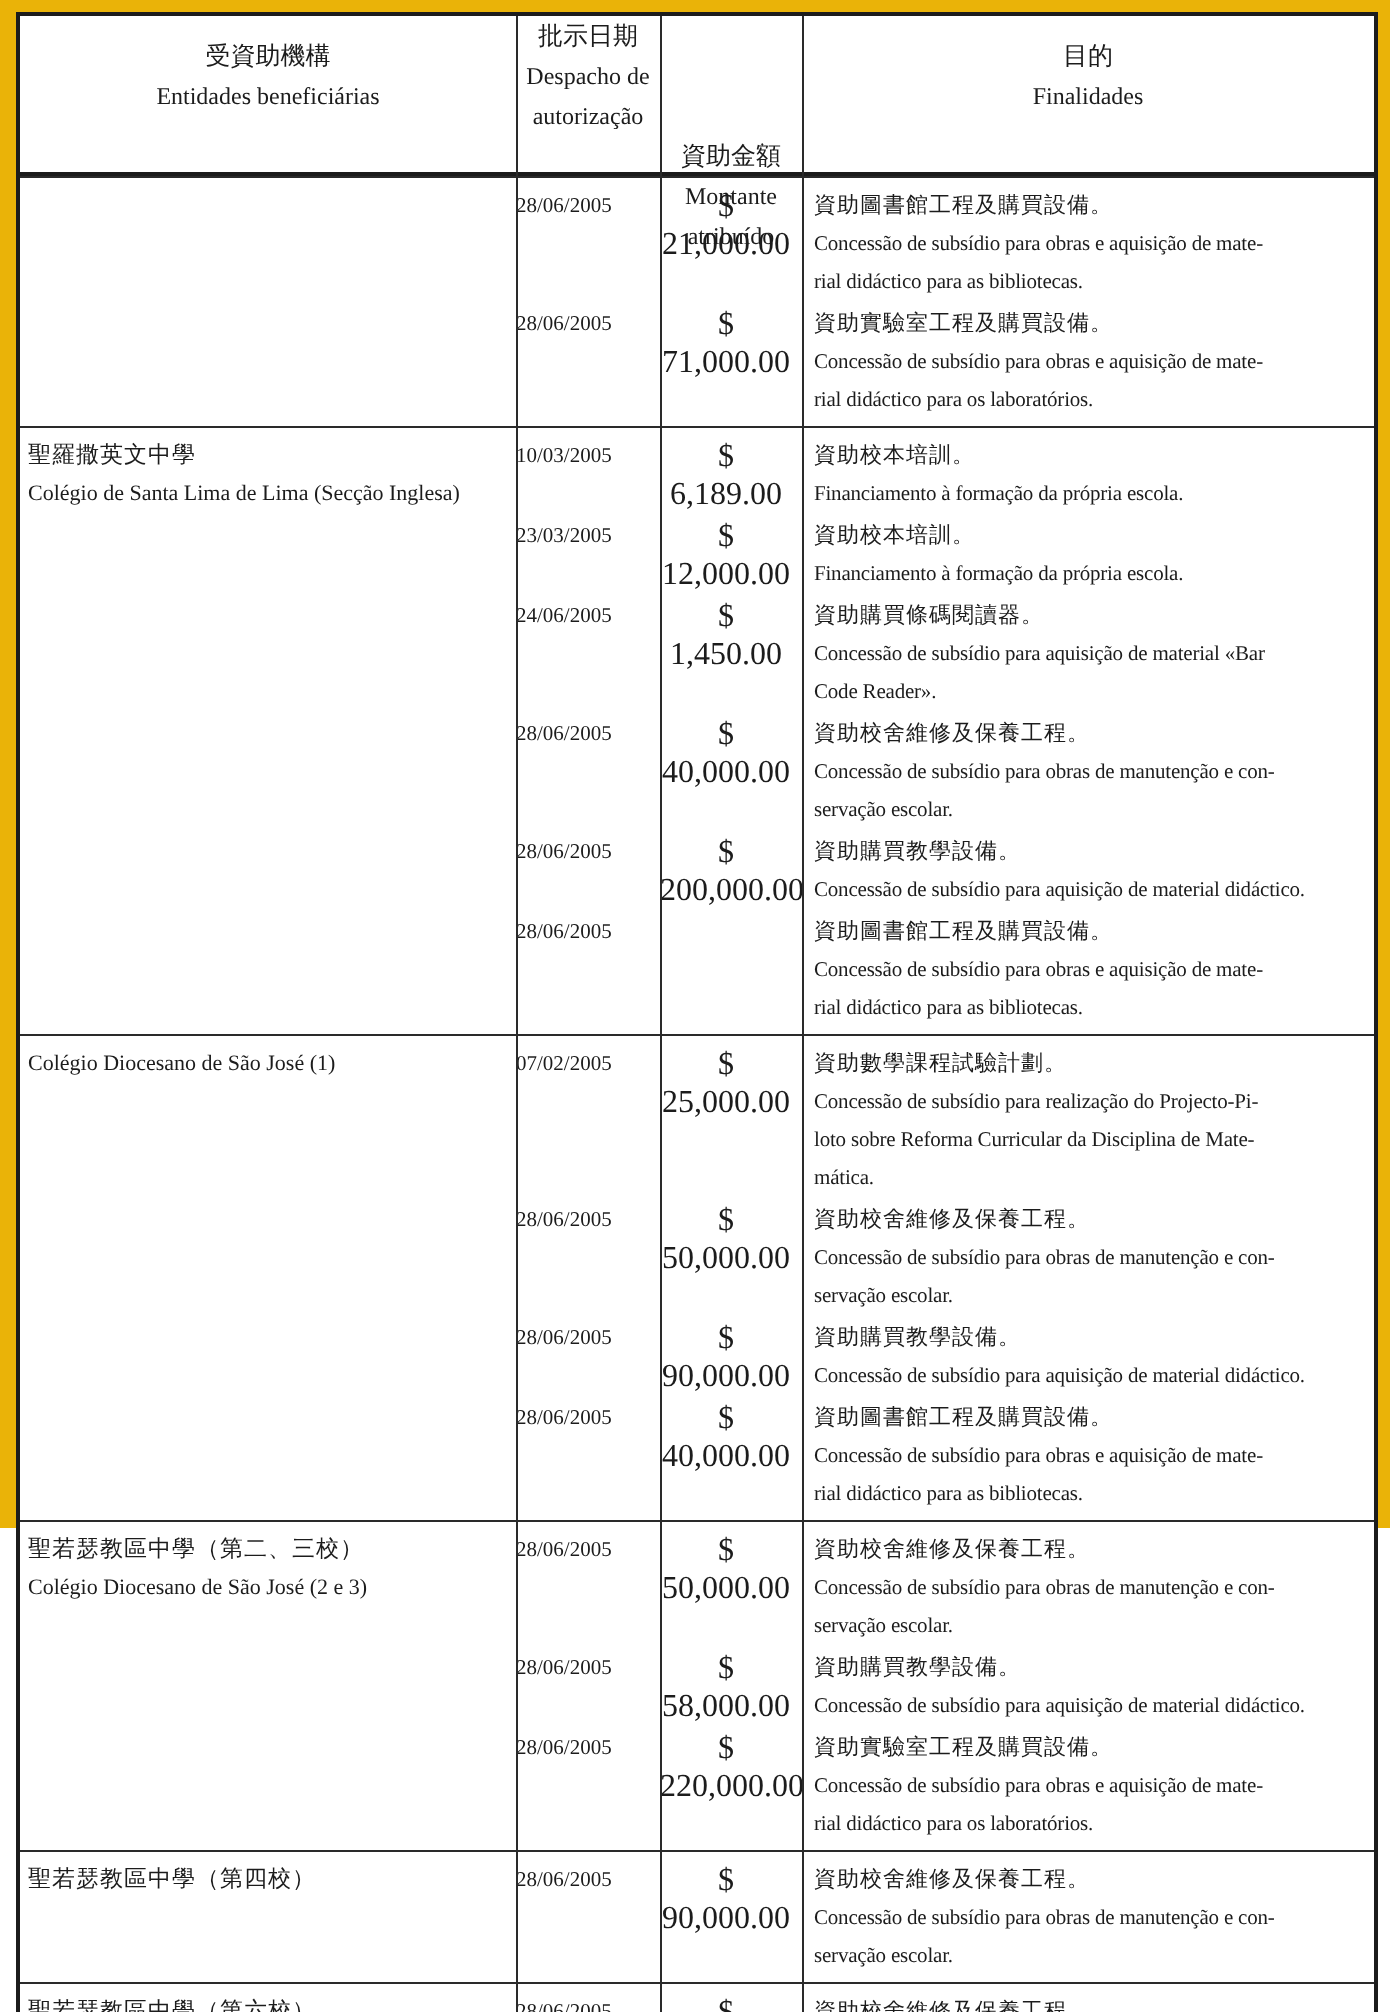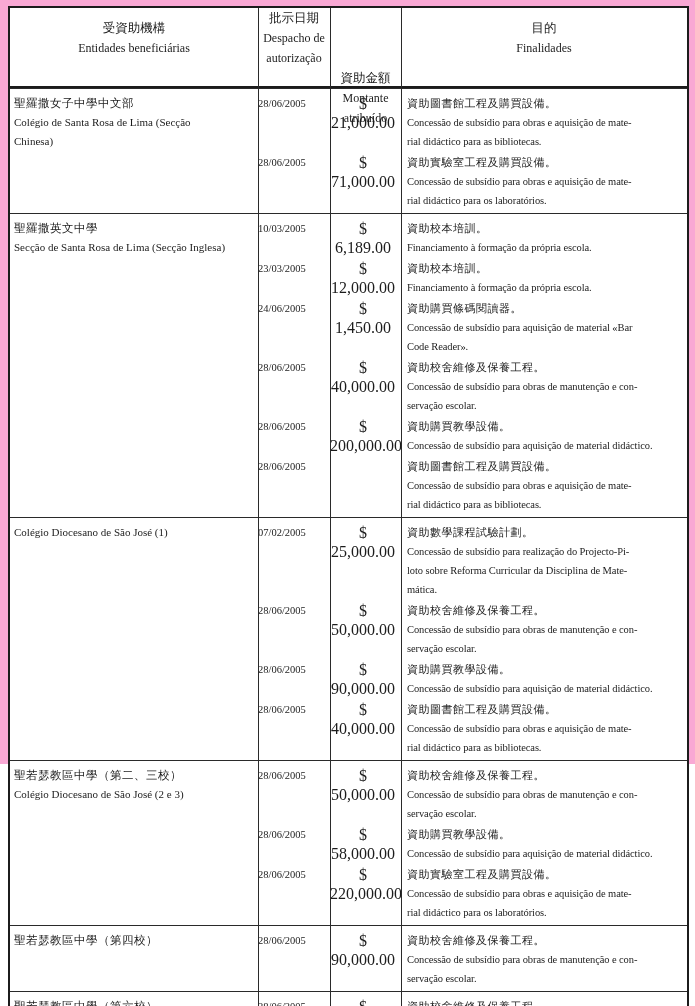--- a/index.html
+++ b/index.html
@@ -9,7 +9,7 @@
     font-family: "Liberation Serif", "DejaVu Serif", serif;
     color: #1c1c1c;
   }
-  .page { position: relative; width: 695px; height: 764px; background: #f9a8d4; }
+  .page { position: relative; width: 695px; height: 764px; background: #eab308; }
 
   .tbl {
     position: absolute; left: 8px; top: 6px; width: 681px;

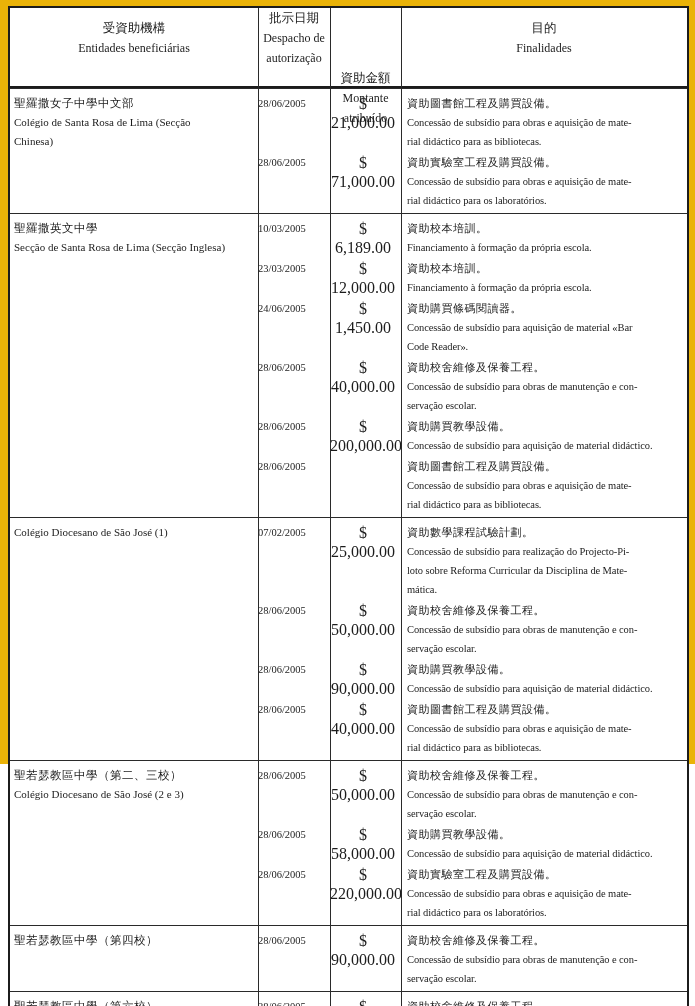--- a/index.html
+++ b/index.html
@@ -85,11 +85,6 @@
     </div>
 
     <div class="grid row">
-      <div class="ecell" style="grid-row:1/span 2">
-        <div class="ezh">聖羅撒女子中學中文部</div>
-        <div class="ept">Colégio de Santa Rosa de Lima (Secção
-Chinesa)</div>
-      </div>
       <div class="dcell">28/06/2005</div>
       <div class="acell">$ 21,000.00</div>
       <div class="pcell">

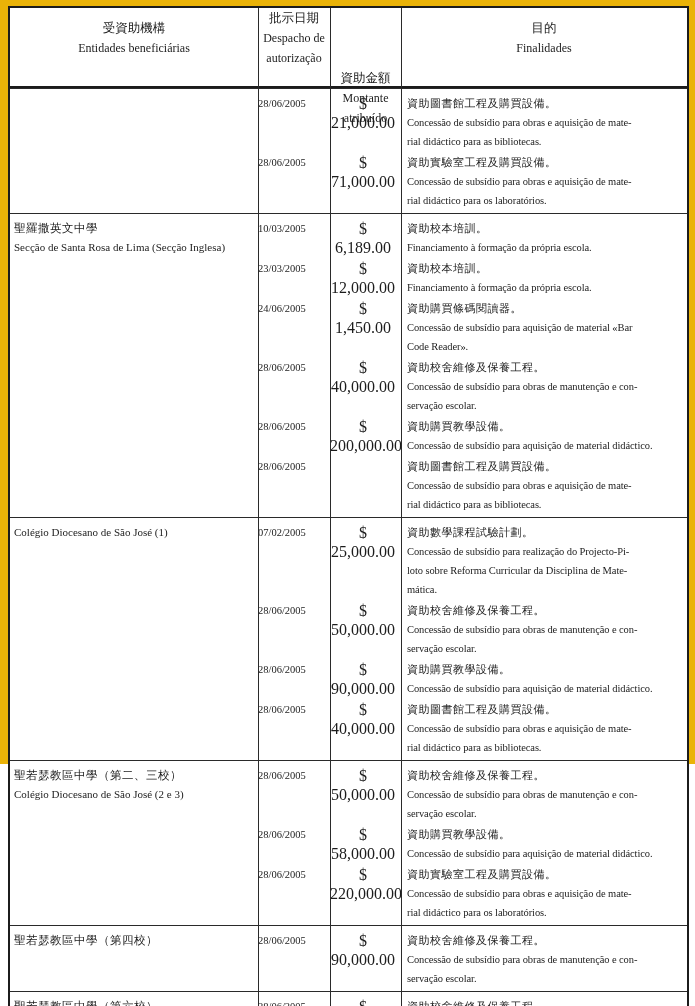--- a/index.html
+++ b/index.html
@@ -104,7 +104,7 @@
     <div class="grid row">
       <div class="ecell" style="grid-row:1/span 6">
         <div class="ezh">聖羅撒英文中學</div>
-        <div class="ept">Secção de Santa Rosa de Lima (Secção Inglesa)</div>
+        <div class="ept">Colégio de Santa Lima de Lima (Secção Inglesa)</div>
       </div>
       <div class="dcell">10/03/2005</div>
       <div class="acell">$ 6,189.00</div>

